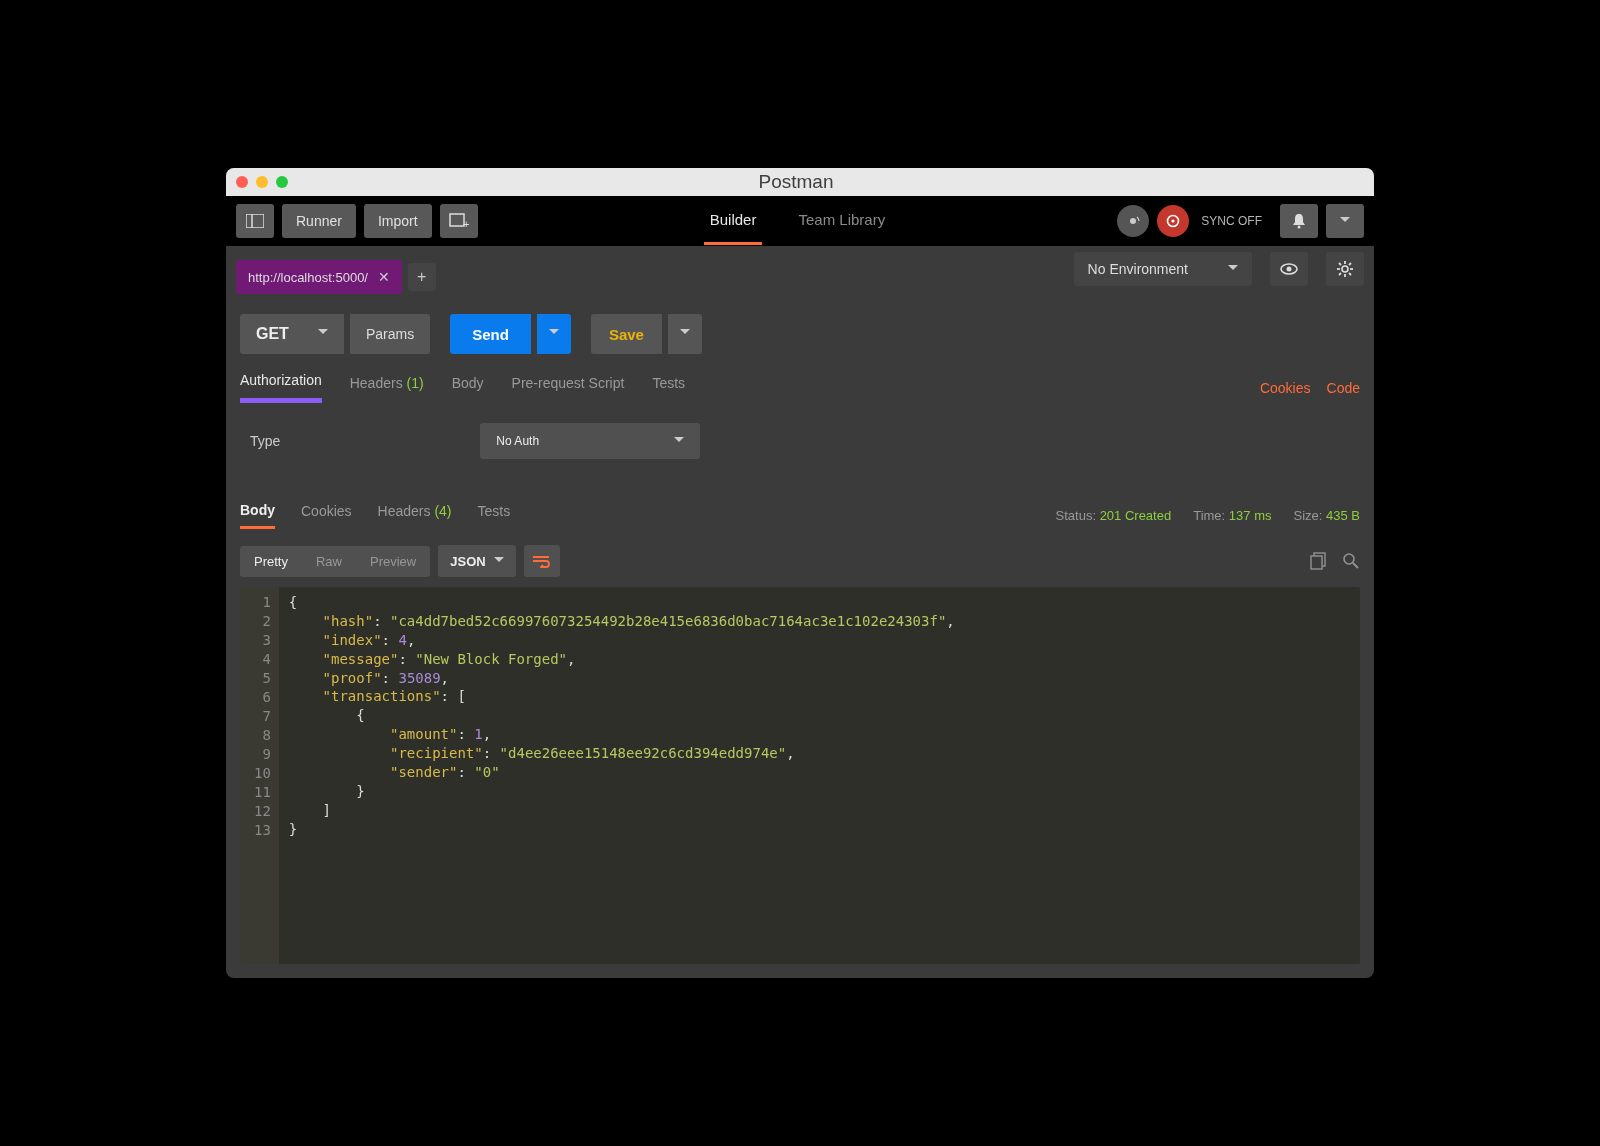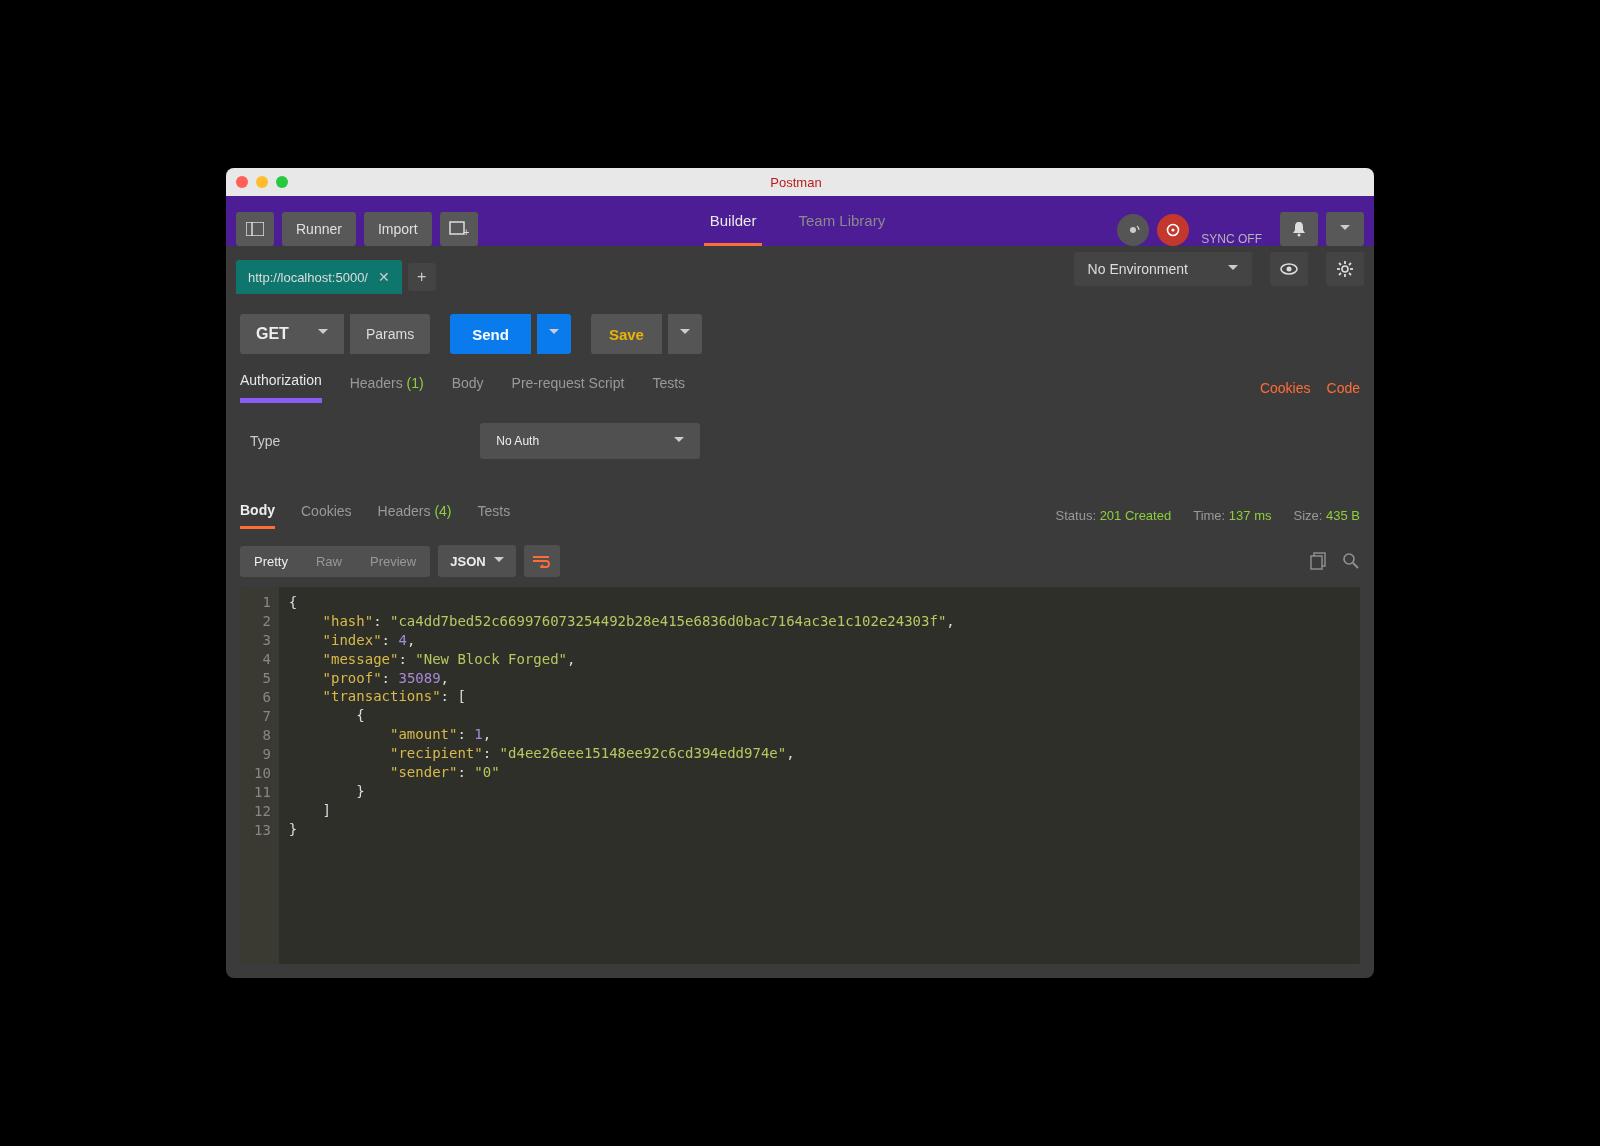--- a/index.html
+++ b/index.html
@@ -32,7 +32,7 @@
   .traffic { display: flex; gap: 8px; margin-left: 10px; }
   .tl { width: 12px; height: 12px; border-radius: 50%; }
   .tl.red { background: #ff5f56; } .tl.yel { background: #ffbd2e; } .tl.grn { background: #27c93f; }
-  .titlebar-title { position: absolute; left:0; right:8px; text-align:center; font-size: 13px; color:#b91c1c; }
+  .titlebar-title { position: absolute; left:0; right:8px; text-align:center; font-size: 19px; color:#404040; }
 
   .toolbar {
     height: 50px;

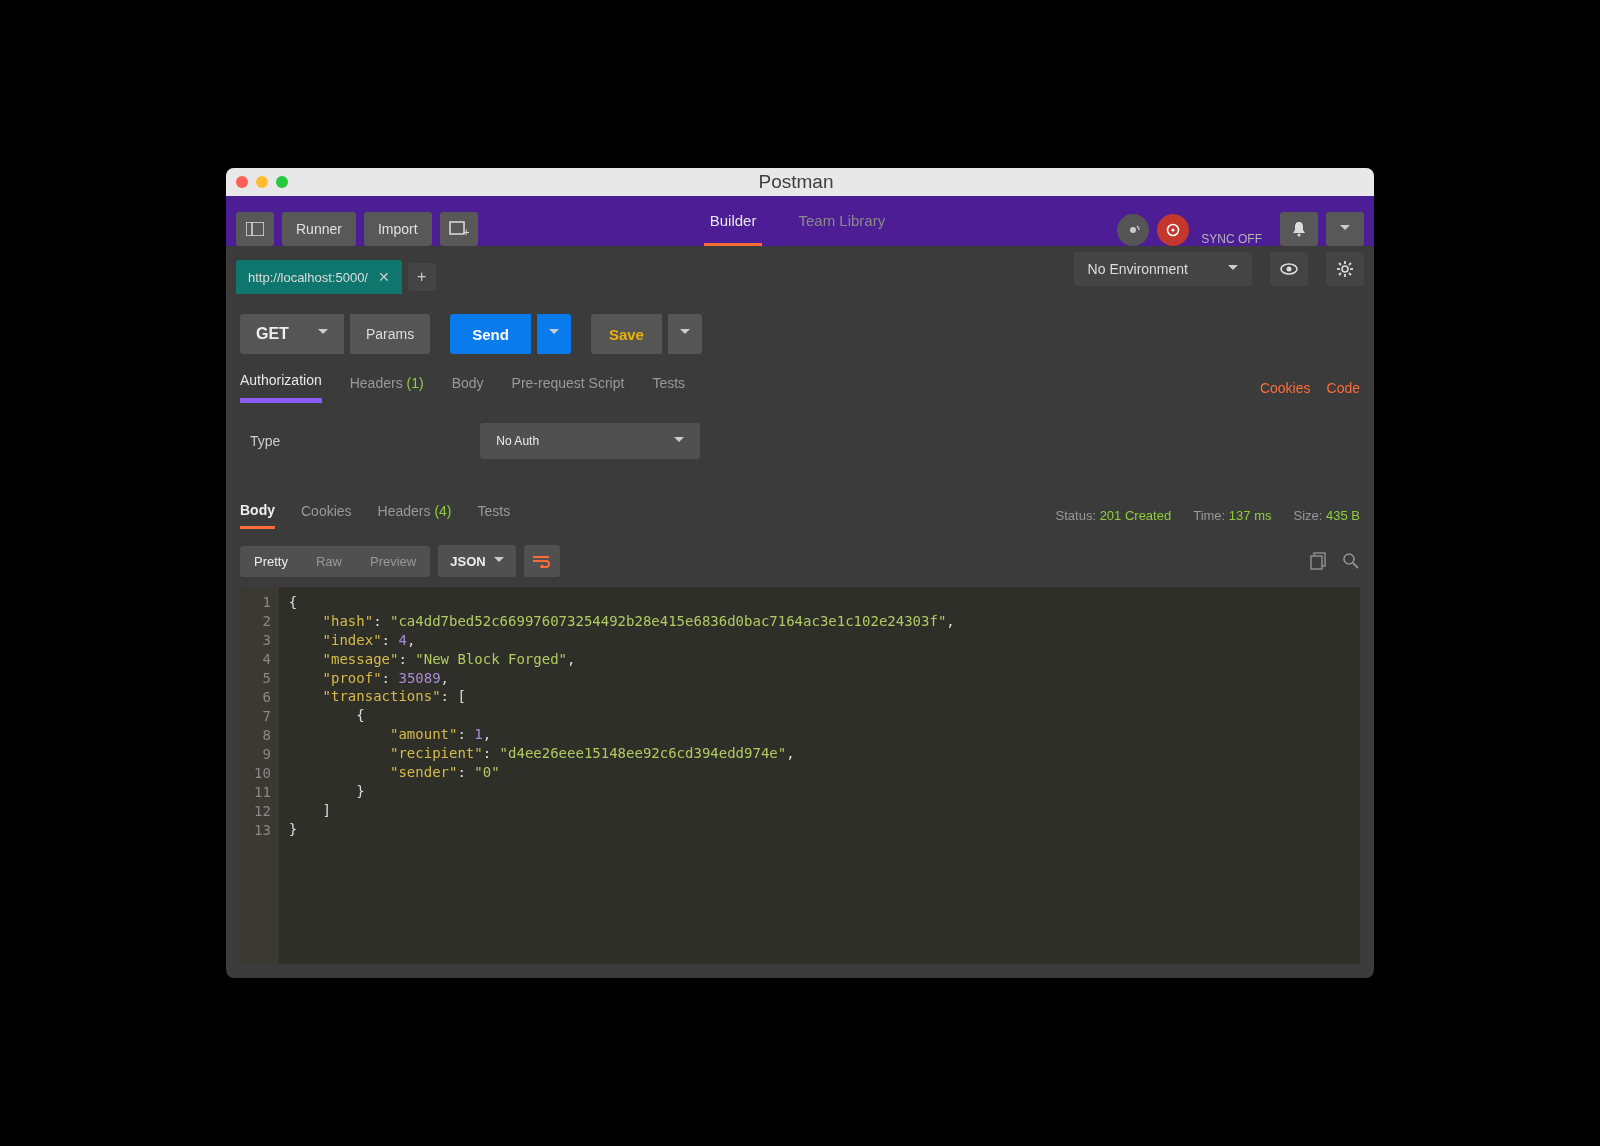--- a/index.html
+++ b/index.html
@@ -36,9 +36,9 @@
 
   .toolbar {
     height: 50px;
-    background: #4c1d95;
+    background: #000000;
     display:flex;
-    align-items:flex-end;
+    align-items:center;
     padding: 0 10px;
     gap:8px;
   }

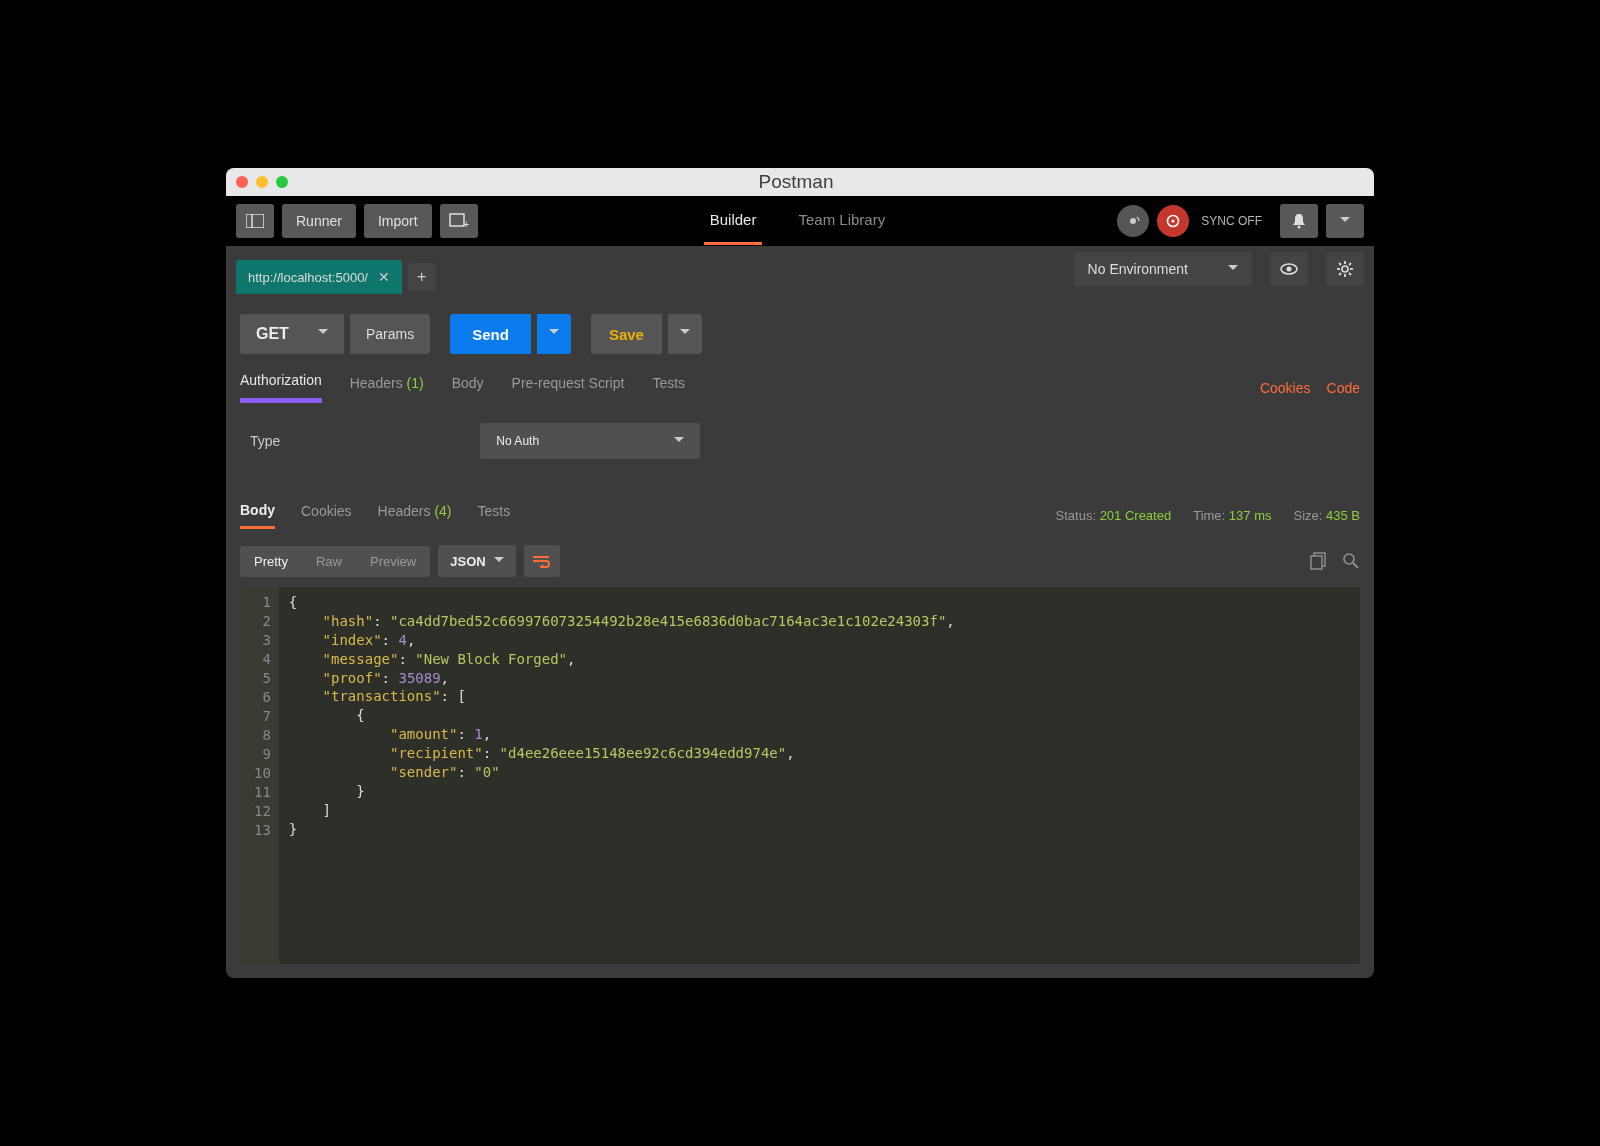--- a/index.html
+++ b/index.html
@@ -66,7 +66,7 @@
   .tabs-row{
     height:48px; background:#3b3b3b; display:flex; align-items:flex-end; padding-top:10px;
   }
-  .req-tab{ background:#0f766e; color:#ddd; font-size:13px; height:34px; display:flex; align-items:center; padding:0 12px; border-radius:3px 3px 0 0; margin-left:10px; gap:10px;}
+  .req-tab{ background:#701a75; color:#ddd; font-size:13px; height:34px; display:flex; align-items:center; padding:0 12px; border-radius:3px 3px 0 0; margin-left:10px; gap:10px;}
   .req-tab .x{ color:#ccc; font-size:14px; cursor:pointer;}
   .plus-tab{ width:28px;height:28px;background:#444;color:#ccc;display:flex;align-items:center;justify-content:center;border-radius:3px;margin-left:6px; margin-bottom:3px; cursor:pointer;}
   .env-wrap{ margin-left:auto; display:flex; align-items:center; gap:18px; margin-right:10px; margin-bottom:8px;}

